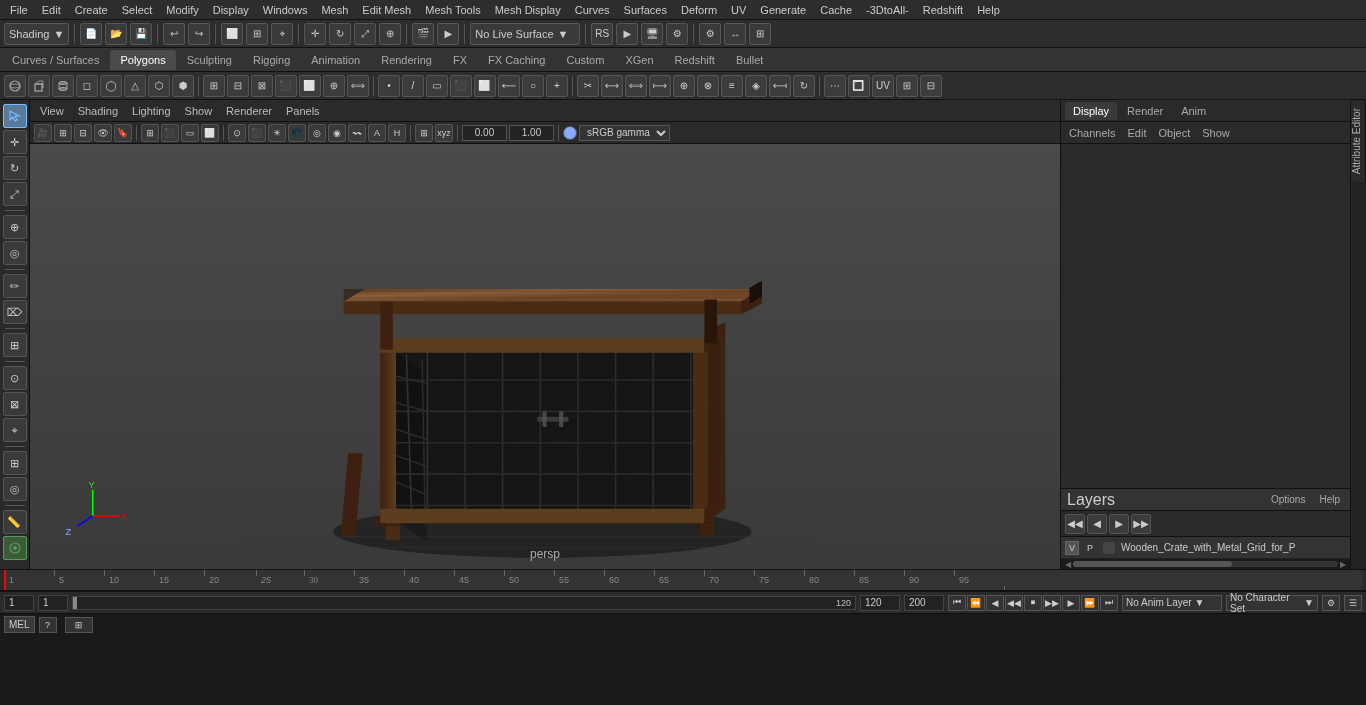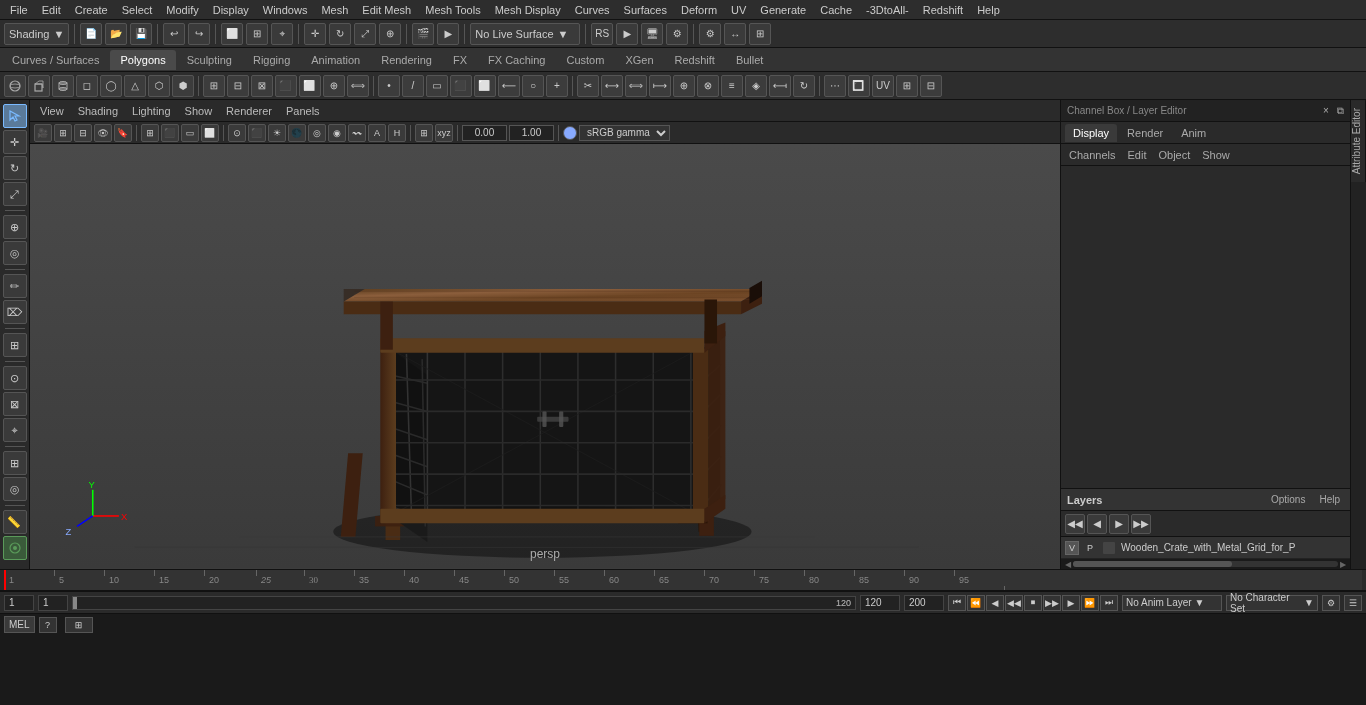--- a/index.html
+++ b/index.html
@@ -808,11 +808,6 @@
   <div id="full-right">
     <div id="right-panel">
 
-      <div id="right-panel-header">
-        <span style="font-size:10px;color:#888;">Channel Box / Layer Editor</span>
-        <span style="margin-left:auto;font-size:10px;cursor:pointer;">×</span>
-        <span style="font-size:10px;cursor:pointer;">⧉</span>
-      </div>
 
       <div id="channel-tabs">
         <div class="channel-tab active">Display</div>

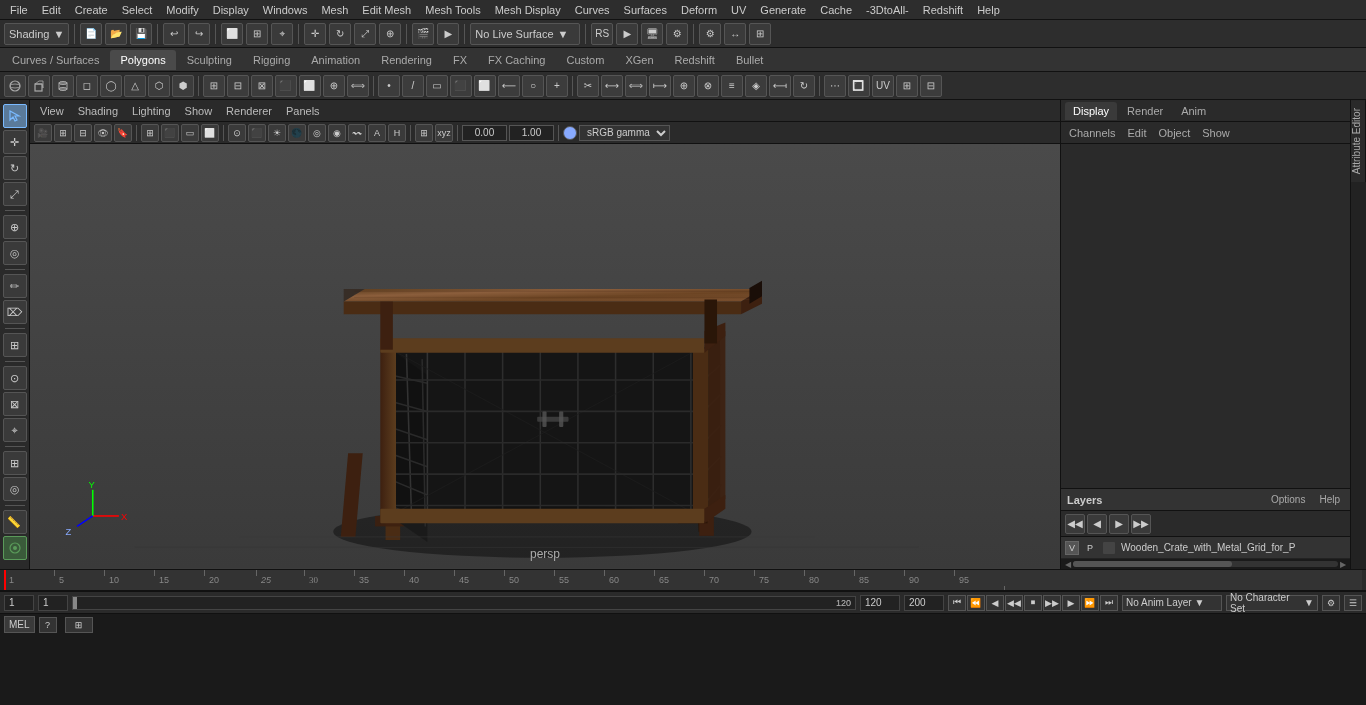--- a/index.html
+++ b/index.html
@@ -826,7 +826,7 @@
 
       <div style="border-top:1px solid #111;">
         <div id="layers-header">
-          <span style="font-size:11px;color:#ccc;font-weight:bold;">Layers</span>
+          <span style="font-size:16px;color:#ccc;">Layers</span>
           <div style="display:flex;gap:6px;">
             <span class="cn-item" style="font-size:10px;">Options</span>
             <span class="cn-item" style="font-size:10px;">Help</span>

